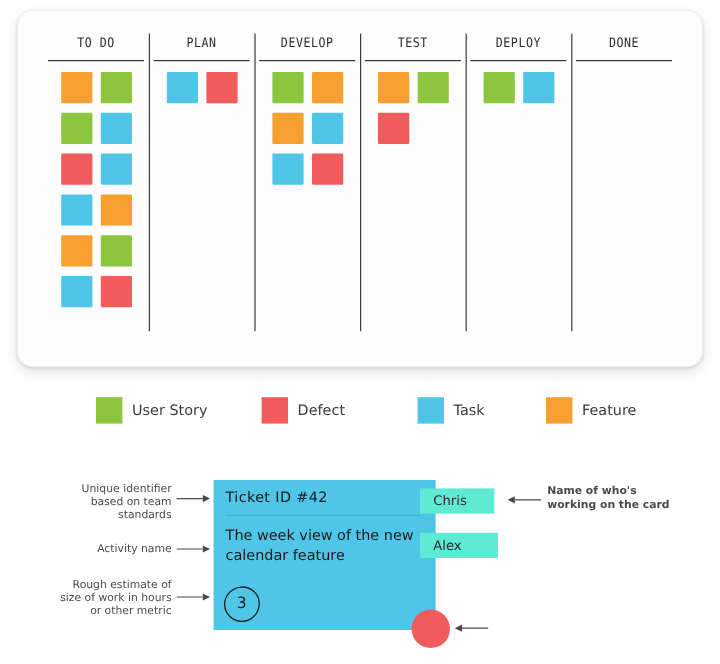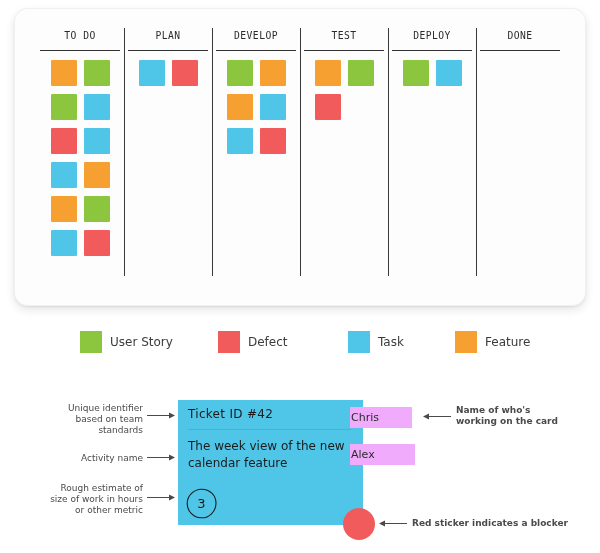--- a/index.html
+++ b/index.html
@@ -155,12 +155,12 @@
   }
   .nametag {
     position: absolute;
-    background: #f0abfc;
+    background: #5eead4;
     height: 21px;
     line-height: 21px;
     font-size: 11px;
     color: #2b2b2b;
-    padding-left: 1px;
+    padding-left: 11px;
     box-sizing: border-box;
   }
 

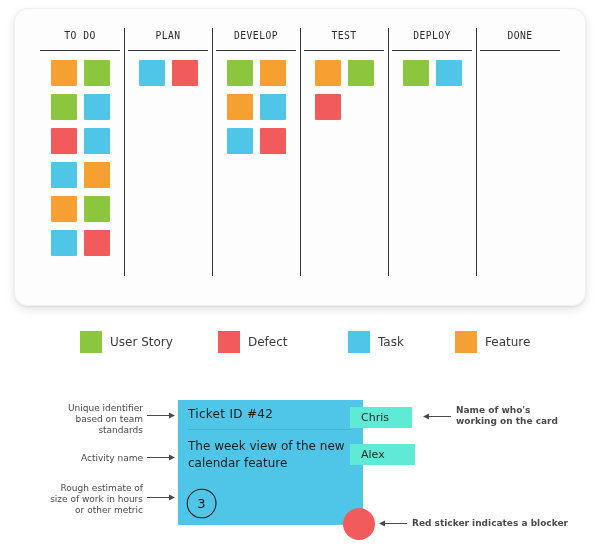--- a/index.html
+++ b/index.html
@@ -319,9 +319,6 @@
         <polygon points="6,1.5 0,4.5 6,7.5" fill="#4a4a4a"></polygon>
       </svg>
   </div>
-  <div class="anno anno-right" style="left:412px; top:133px; width:175px;">
-    <div>Red sticker indicates a blocker</div>
-  </div>
 
 </div>
 

